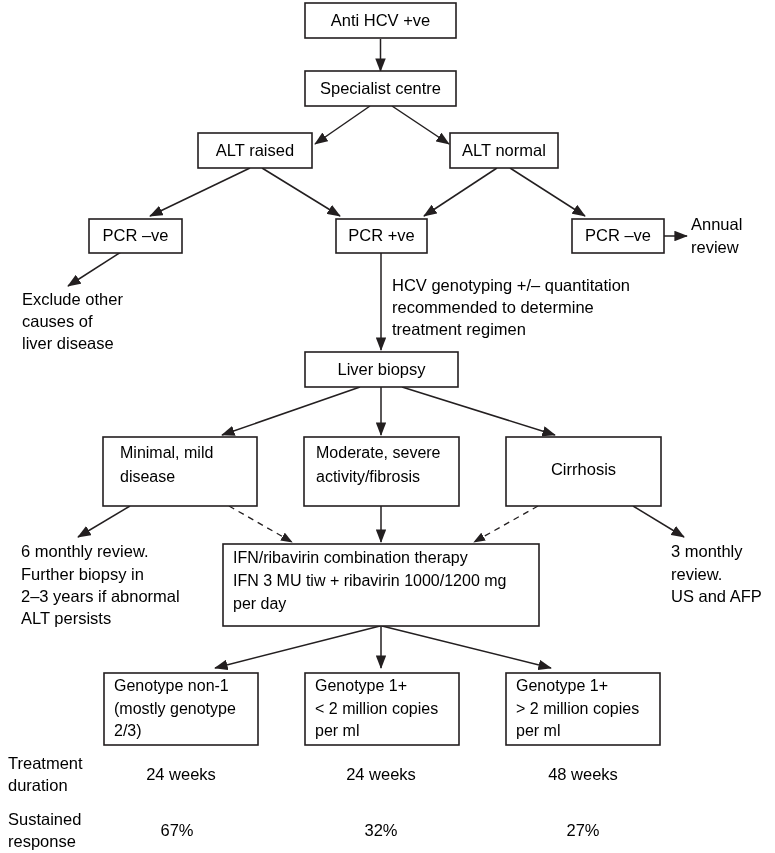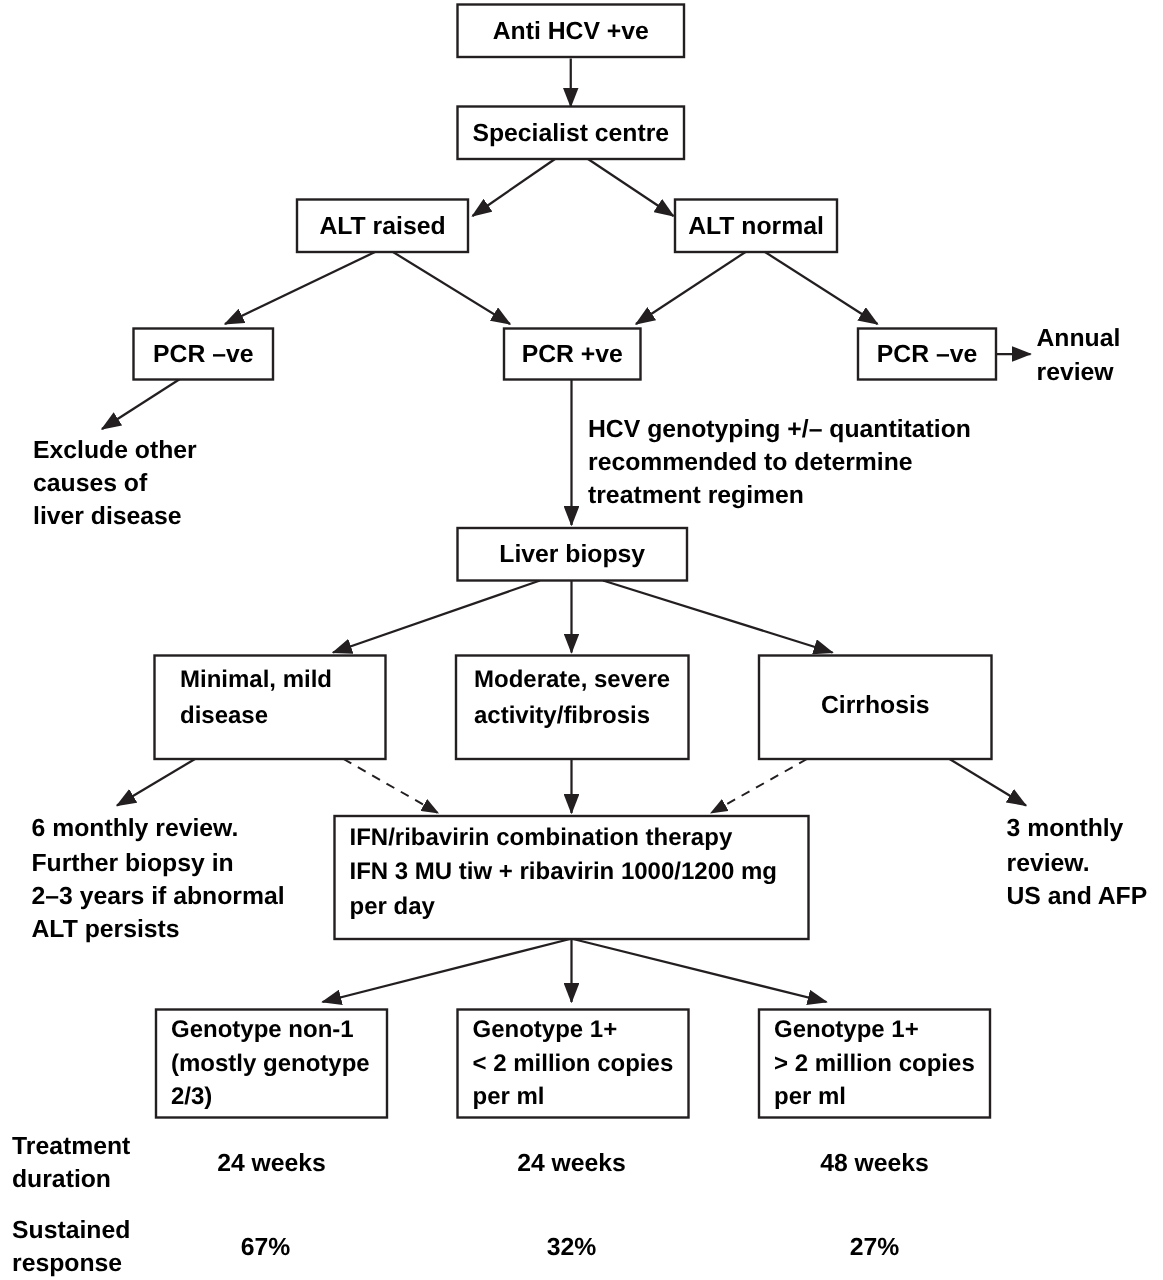--- a/index.html
+++ b/index.html
@@ -18,7 +18,6 @@
     position: relative;
     width: 775px;
     height: 732px;
-    font-weight: bold;
   }
   svg.flow-svg {
     position: absolute;

